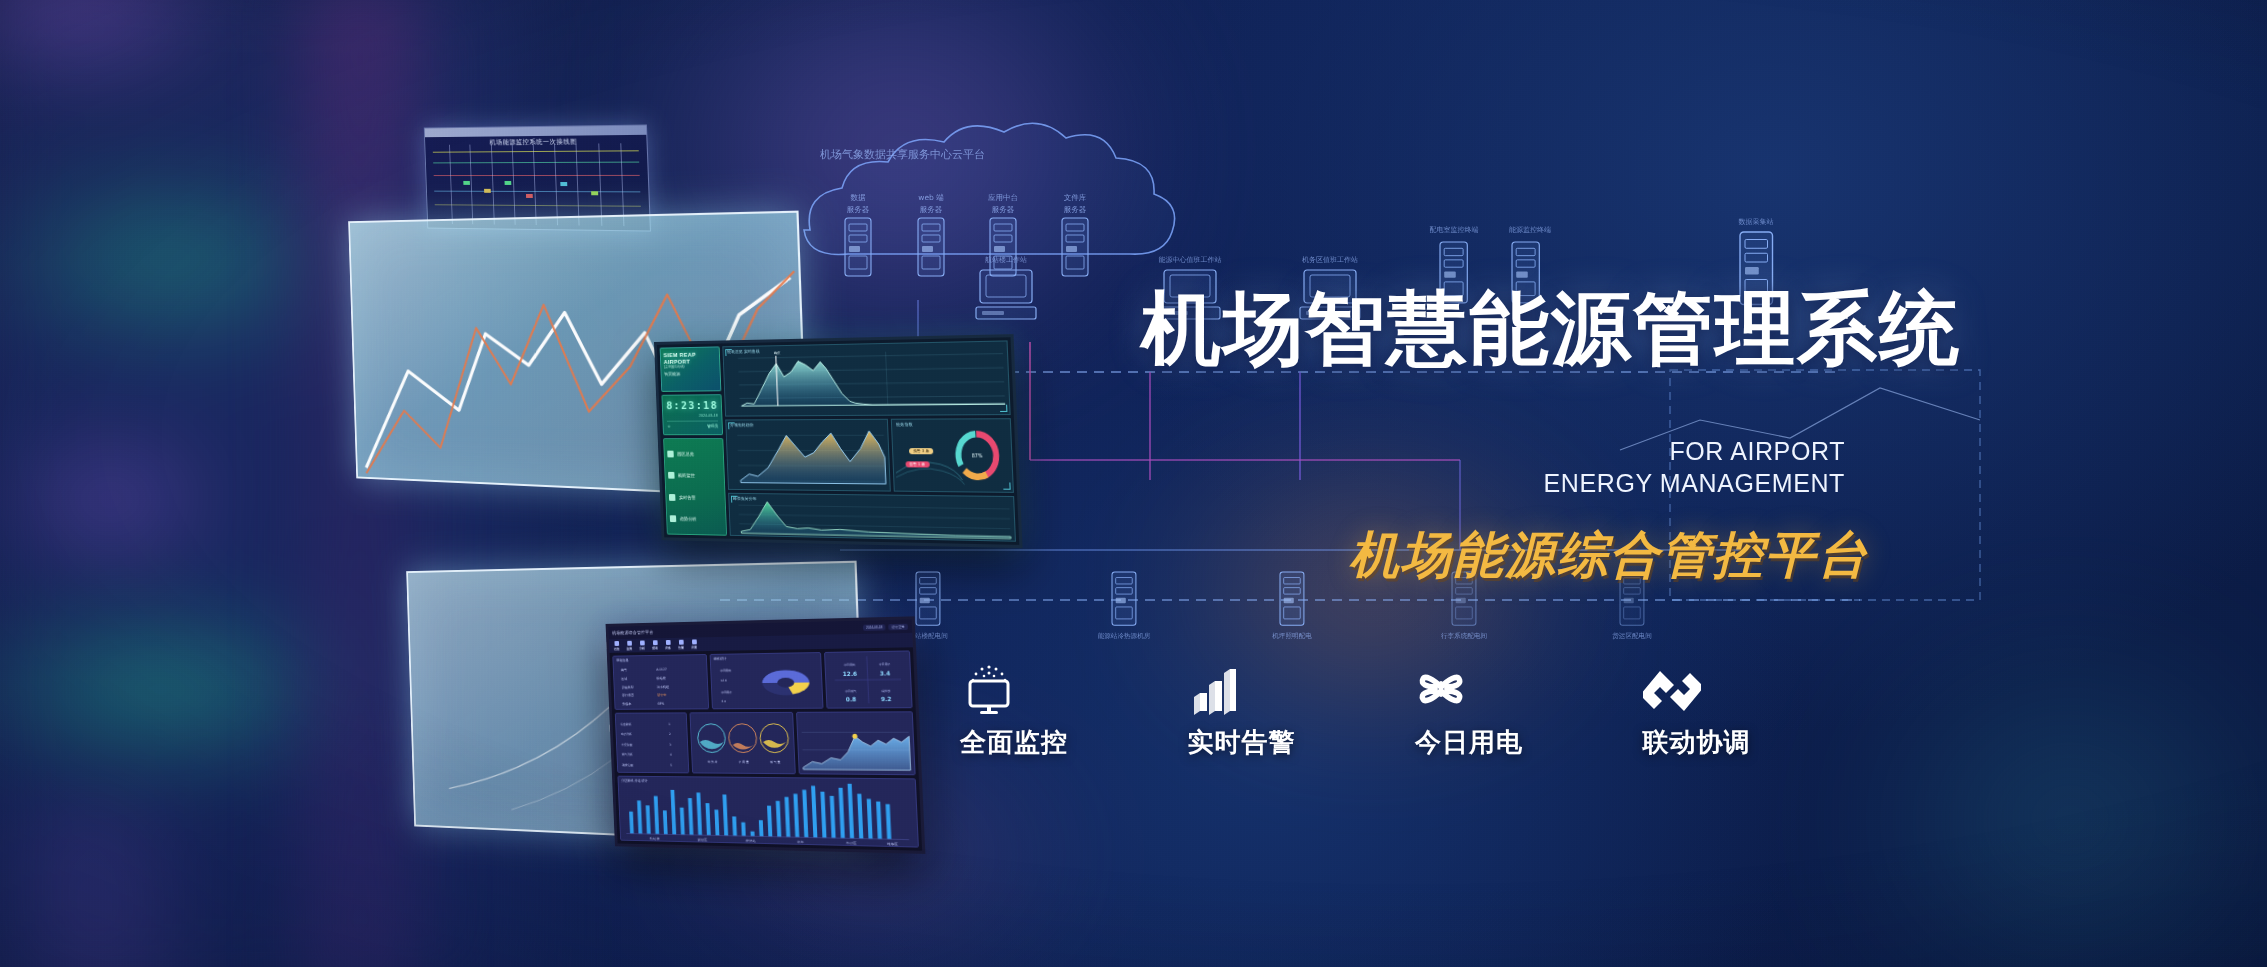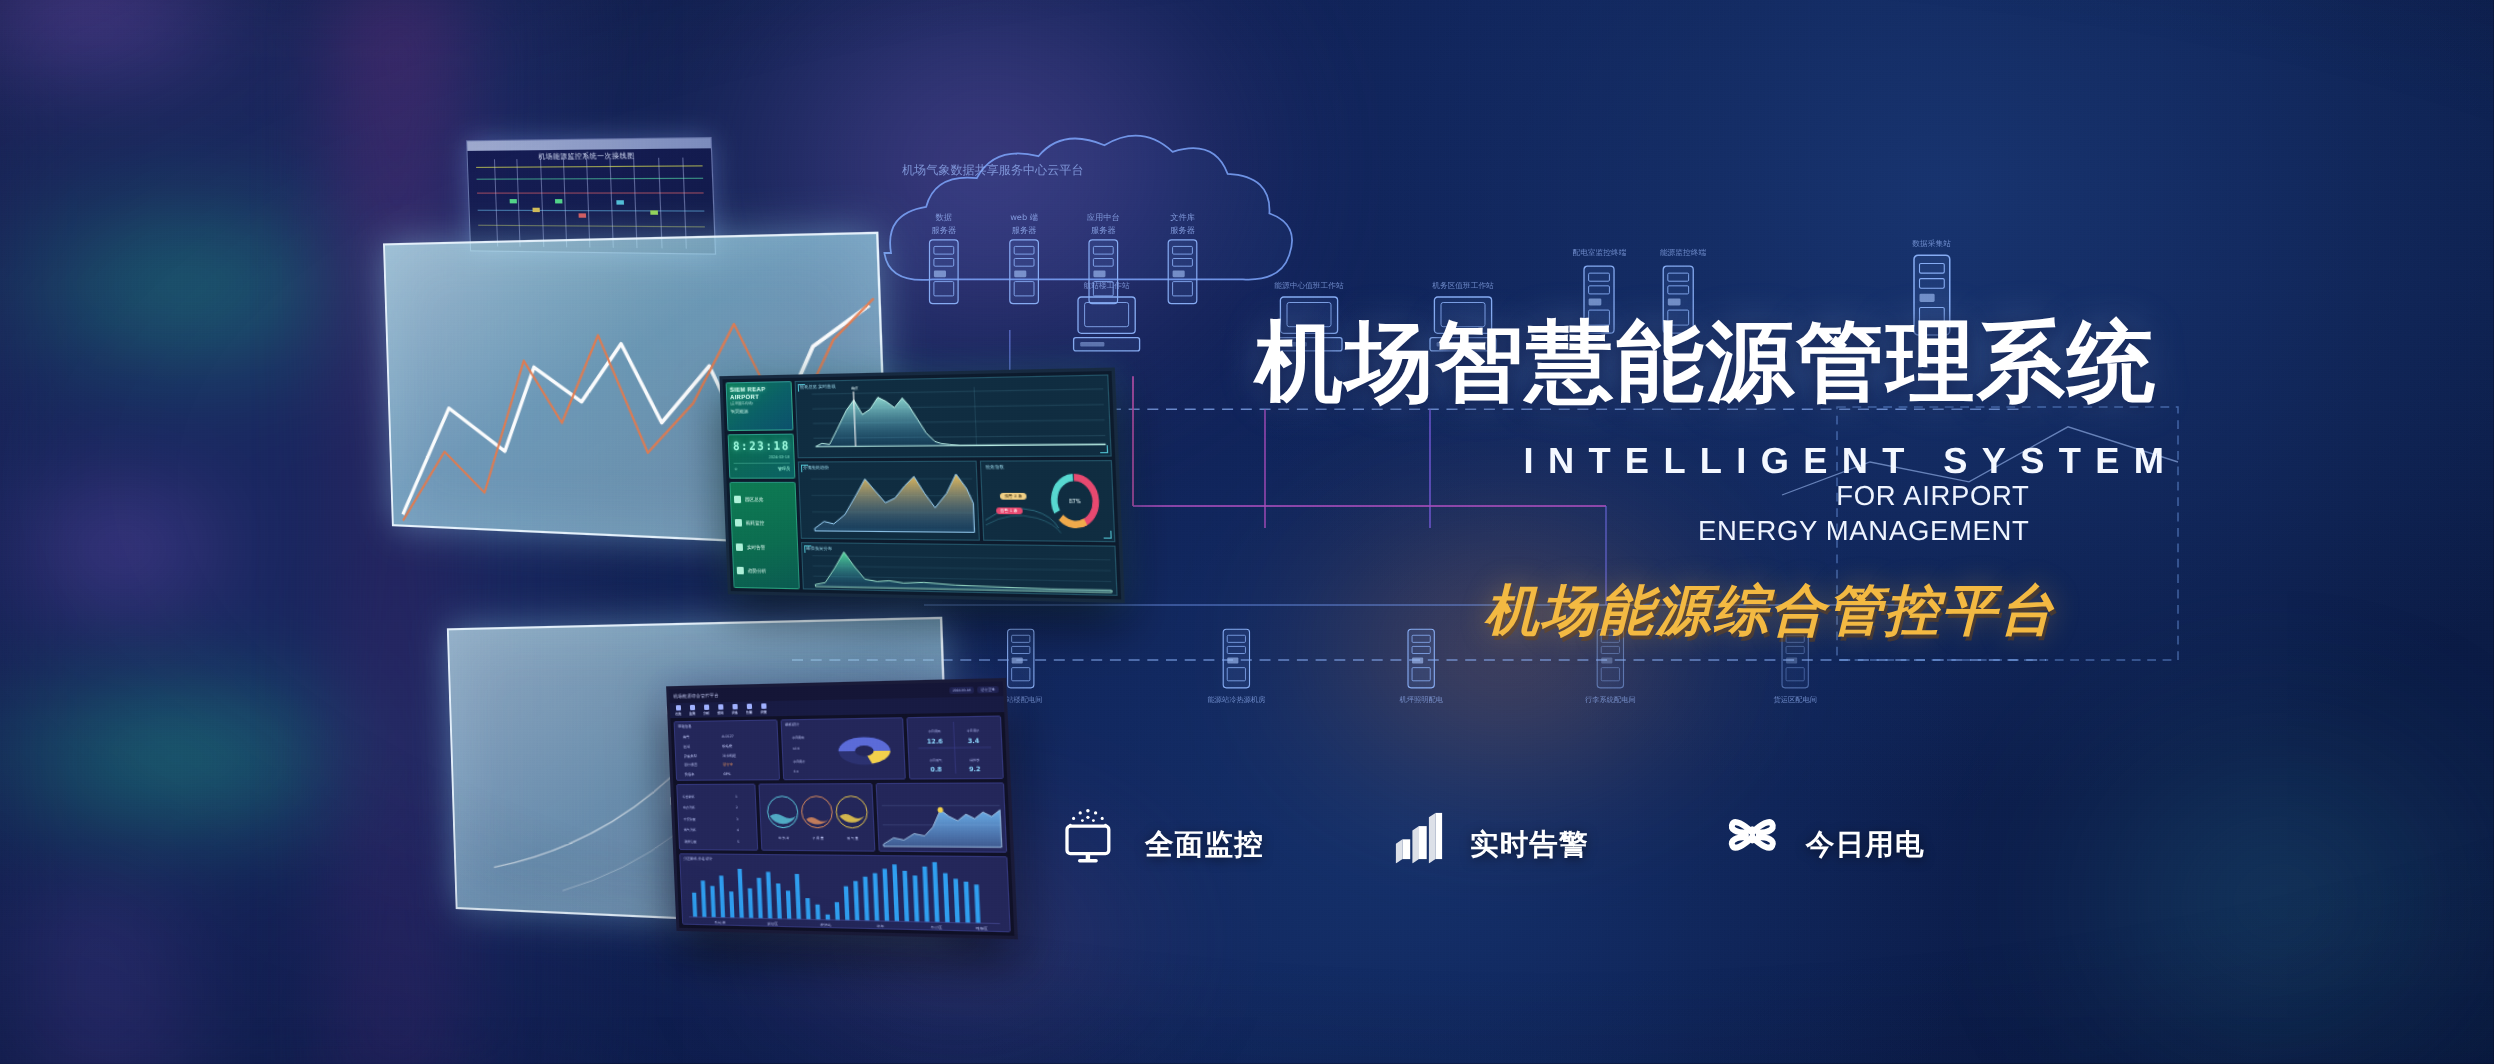--- a/index.html
+++ b/index.html
@@ -728,7 +728,6 @@
   <div class="bg-grain"></div>
 
   <div class="title-zh">机场智慧能源管理系统</div>
-  <div class="sub-en">INTELLIGENT  SYSTEM</div>
   <div class="sub-en2">
     <div>FOR AIRPORT</div>
     <div>ENERGY MANAGEMENT</div>

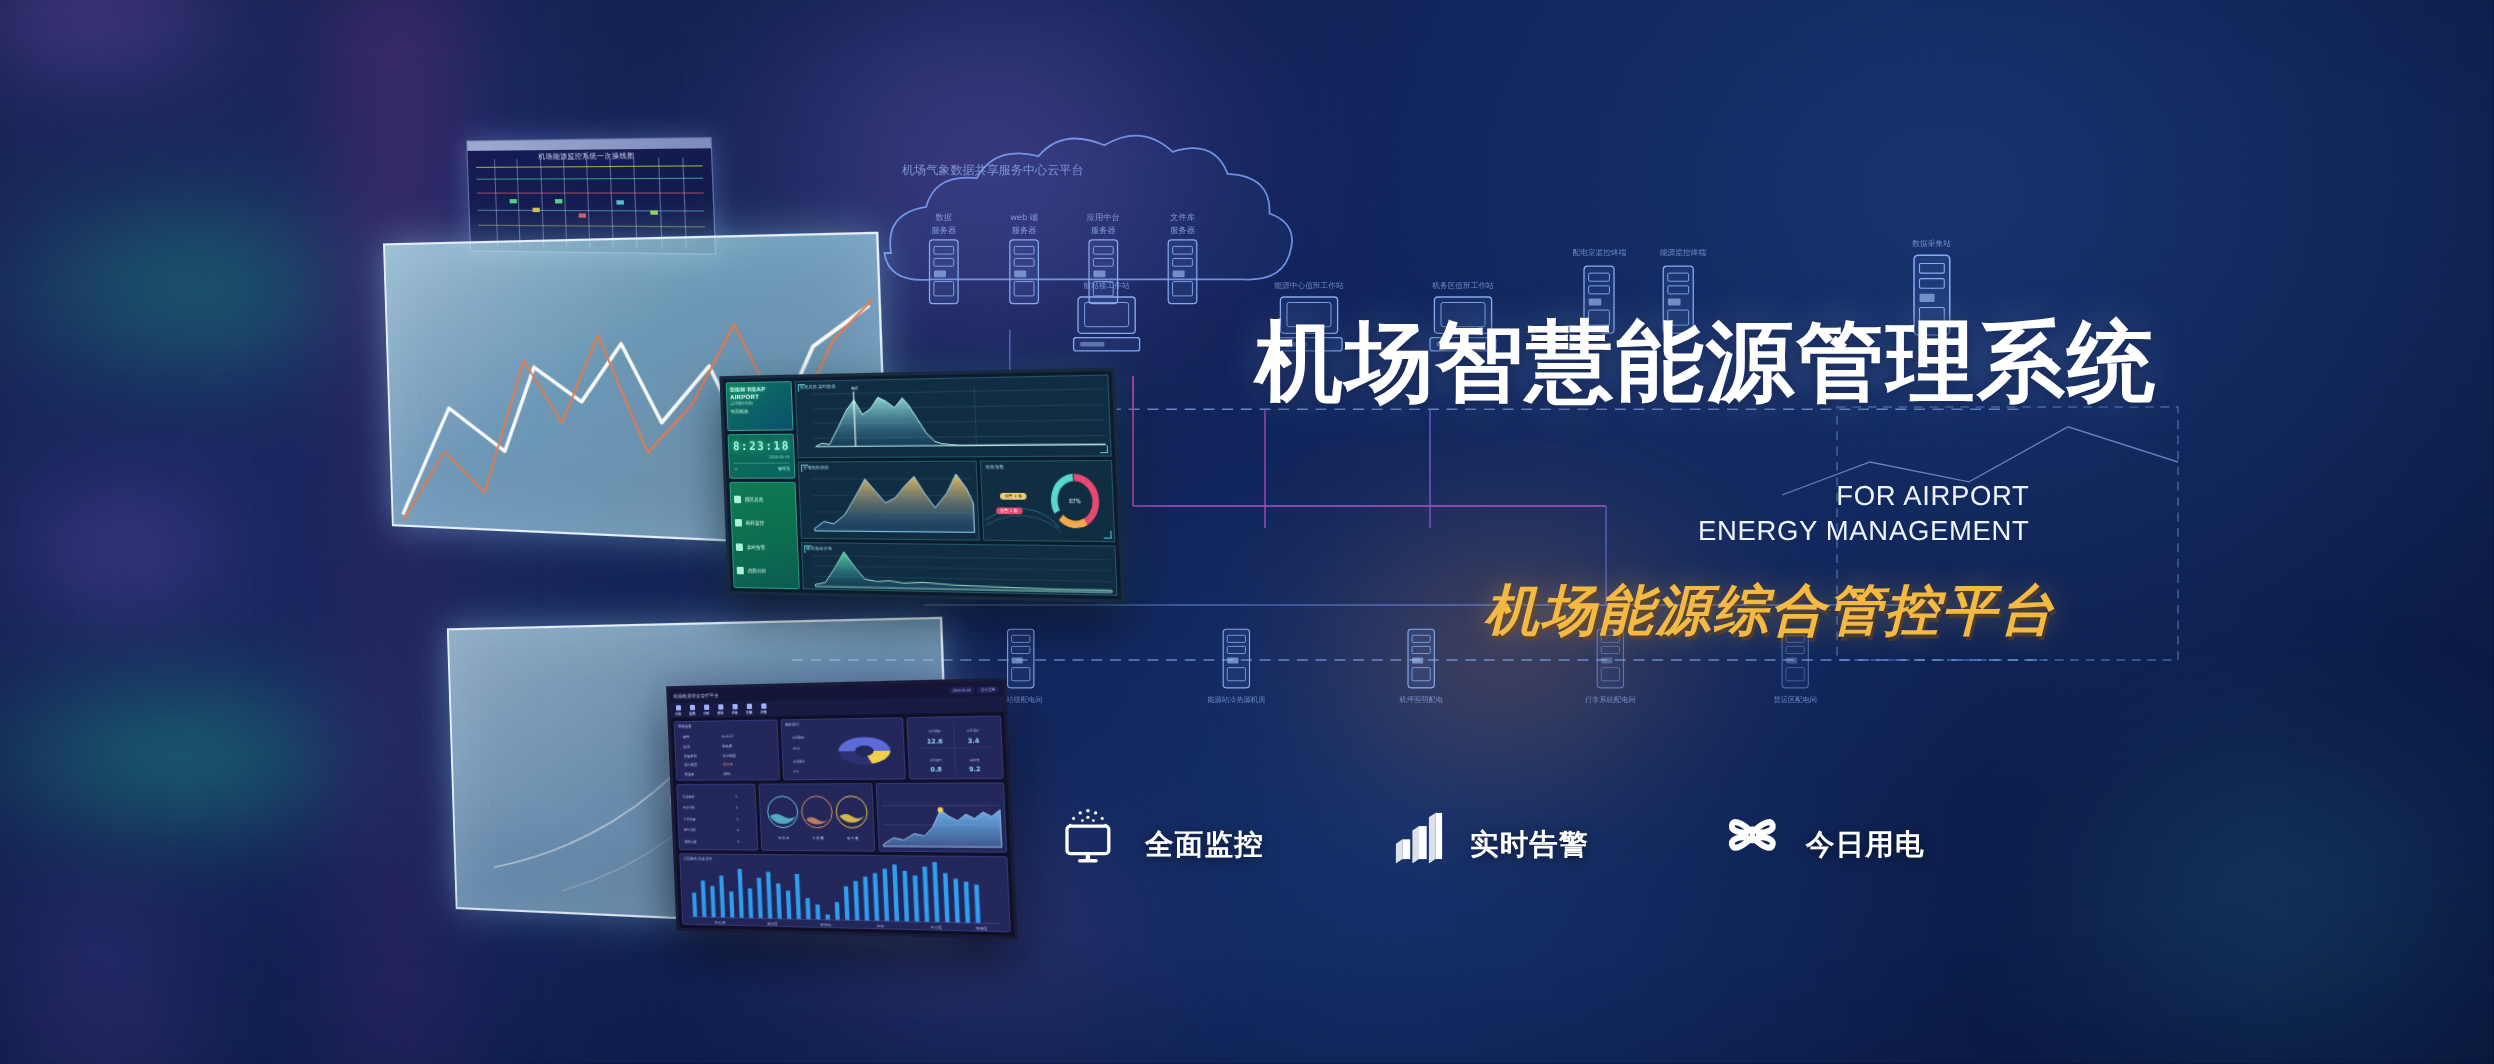--- a/index.html
+++ b/index.html
@@ -208,7 +208,7 @@
 
   
   .features{position:absolute; left:960px; top:665px; width:910px; height:120px; display:flex;}
-  .feat{flex:1;display:flex;flex-direction:row;align-items:flex-end;gap:23px;}
+  .feat{flex:1;display:flex;flex-direction:column;align-items:flex-start;gap:10px;}
   .feat .ic{height:50px;display:flex;align-items:flex-end;justify-content:center;}
   .feat .ic svg{display:block;}
   .feat .lb{font-size:26px;font-weight:700;color:#ffffff;letter-spacing:1px;text-shadow:0 2px 10px rgba(0,0,0,.5);}

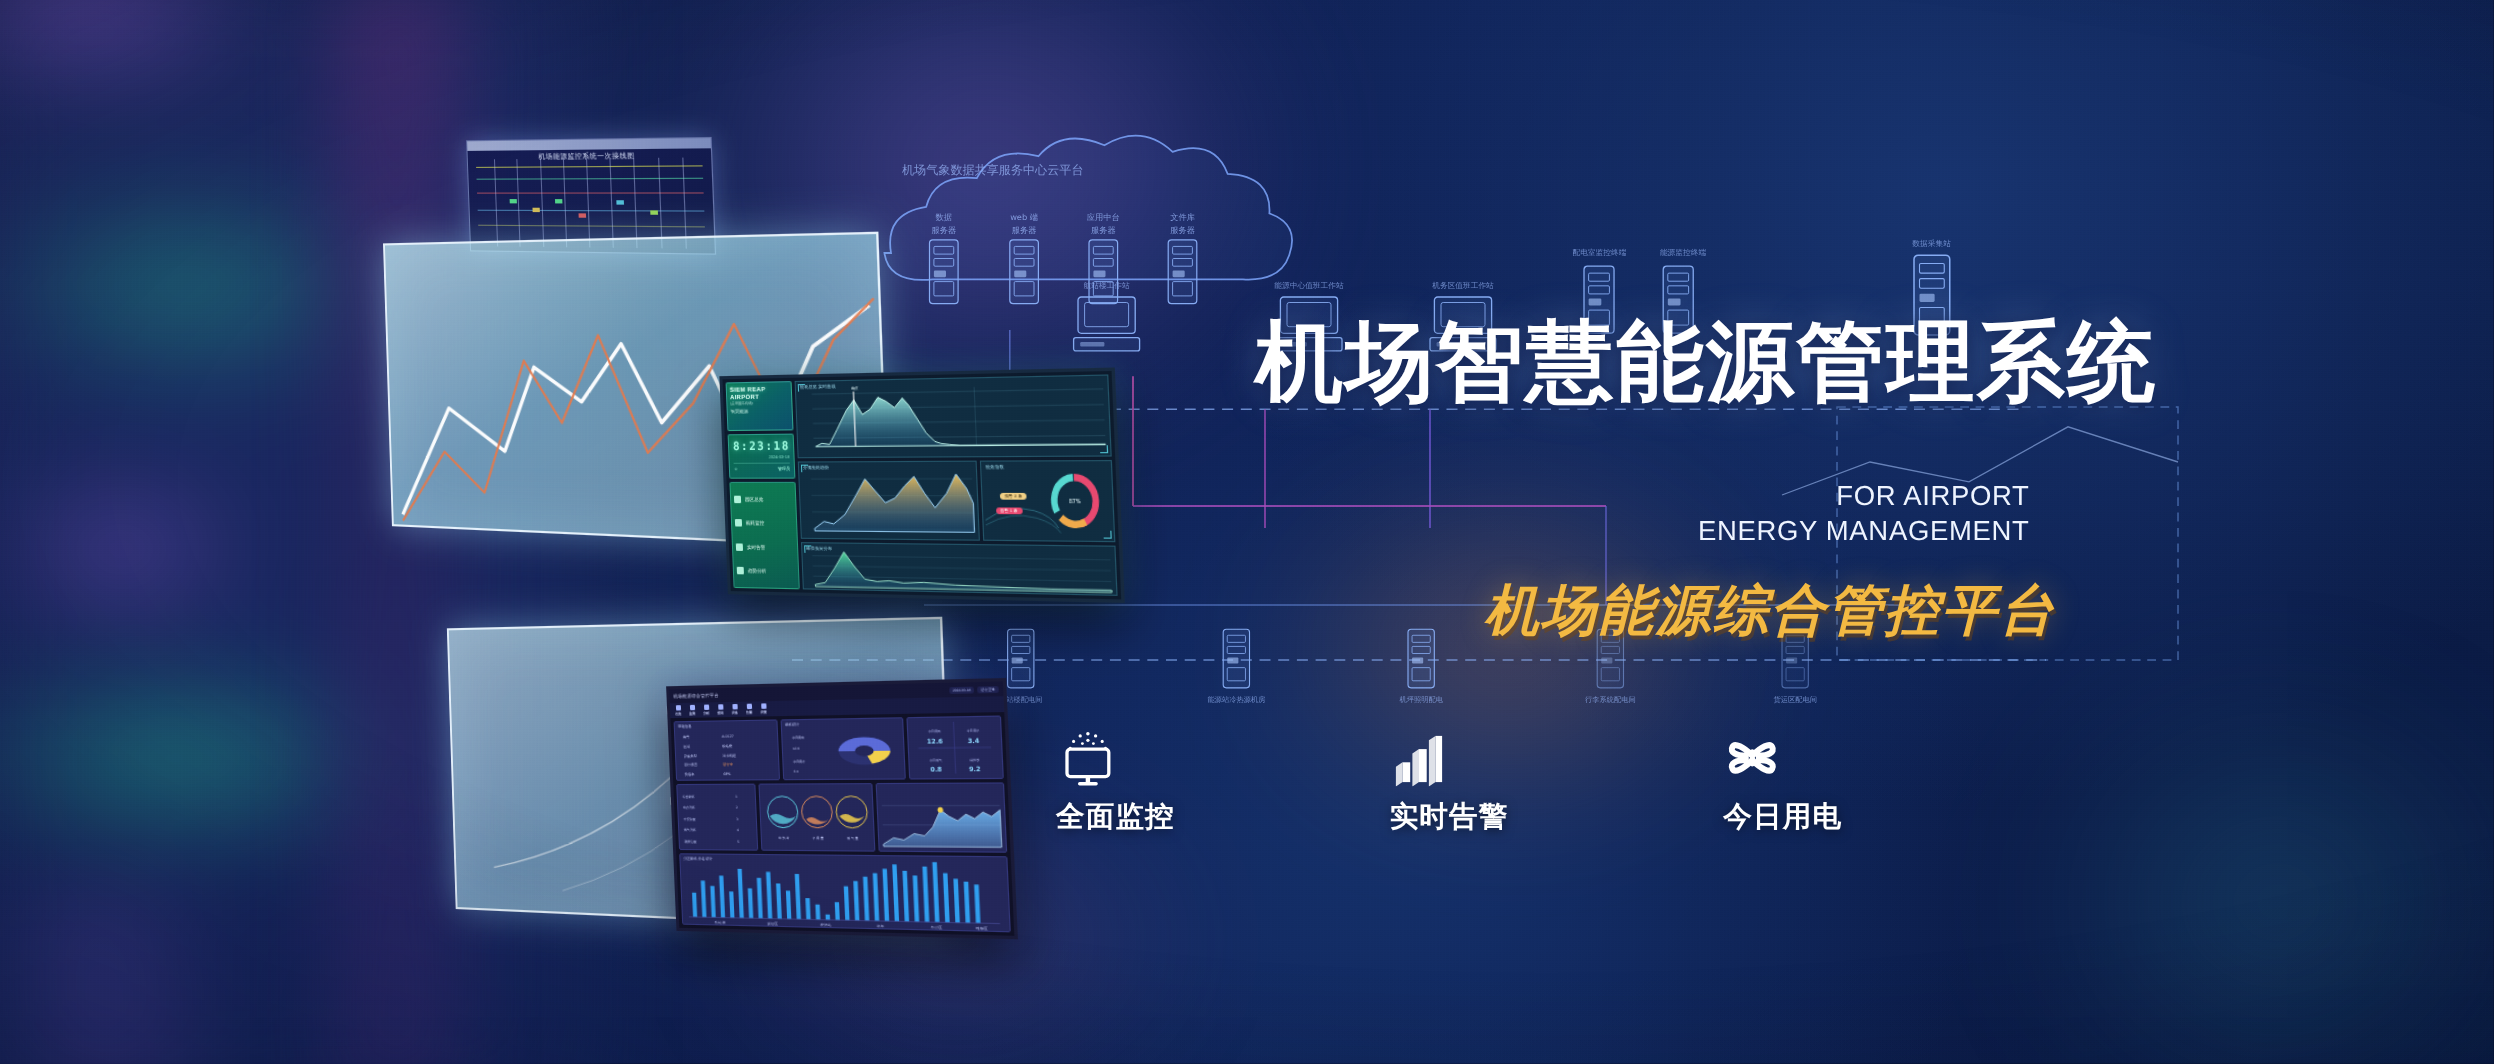--- a/index.html
+++ b/index.html
@@ -800,6 +800,17 @@
       <div class="lb">今日用电</div>
     </div>
 
+    <div class="feat">
+      <div class="ic">
+        <svg width="58" height="48" viewBox="0 0 58 48">
+          <g fill="#ffffff">
+            <path d="M17 4 l14 14 -8 8 -6 -6 -6 6 8 8 -8 8 -14-14 z"></path>
+            <path d="M41 44 l-14 -14 8 -8 6 6 6 -6 -8 -8 8 -8 14 14 z"></path>
+          </g>
+        </svg>
+      </div>
+      <div class="lb">联动协调</div>
+    </div>
   </div>
 
 </div>

